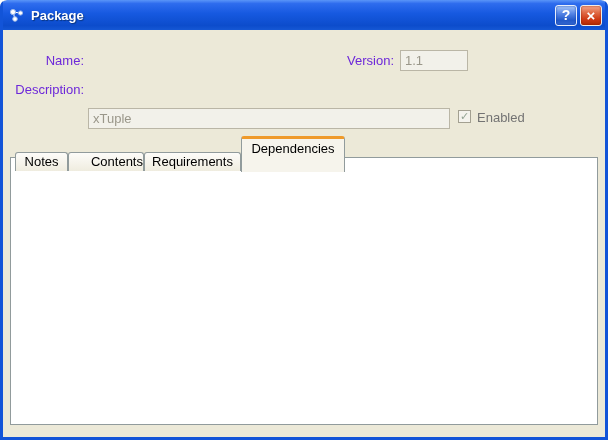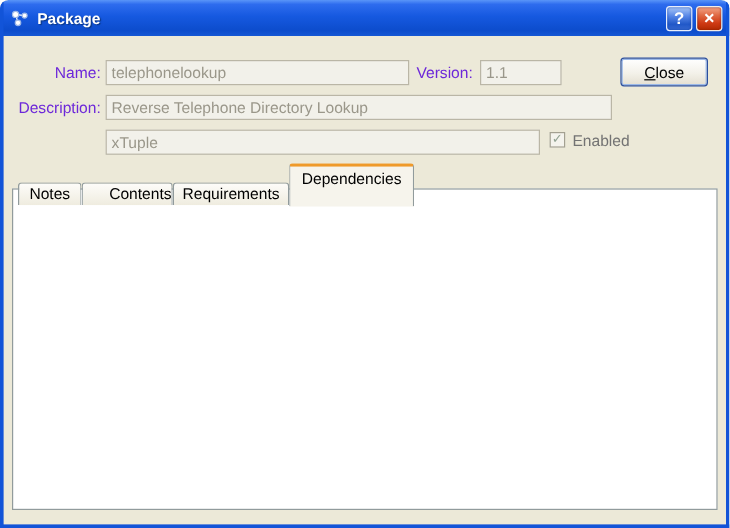--- a/index.html
+++ b/index.html
@@ -141,7 +141,6 @@
   </div>
 
   <div class="lbl right" style="left:0;top:53px;width:84px;">Name:</div>
-  <input class="field" style="left: 88px; top: 50px; width: 253px;" readonly="" value="telephonelookup">
   <div class="lbl right" style="left:336px;top:53px;width:58px;">Version:</div>
   <input class="field" style="left: 400px; top: 50px; width: 68px;" readonly="" value="1.1">
   <button class="push-btn"><span class="accel">C</span><span>lose</span></button>

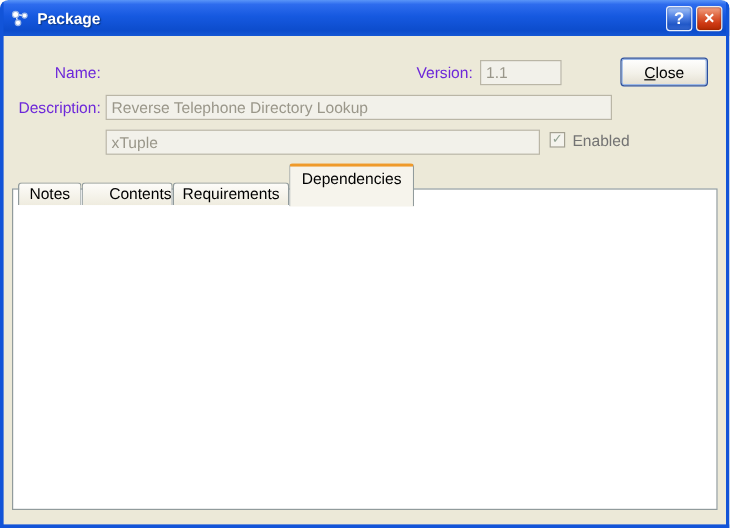--- a/index.html
+++ b/index.html
@@ -143,7 +143,6 @@
   <div class="lbl right" style="left:0;top:53px;width:84px;">Name:</div>
   <div class="lbl right" style="left:336px;top:53px;width:58px;">Version:</div>
   <input class="field" style="left: 400px; top: 50px; width: 68px;" readonly="" value="1.1">
-  <button class="push-btn"><span class="accel">C</span><span>lose</span></button>
 
   <div class="lbl right" style="left:0;top:82px;width:84px;">Description:</div>
   <input class="field" style="left: 88px; top: 79px; width: 422px;" readonly="" value="Reverse Telephone Directory Lookup">

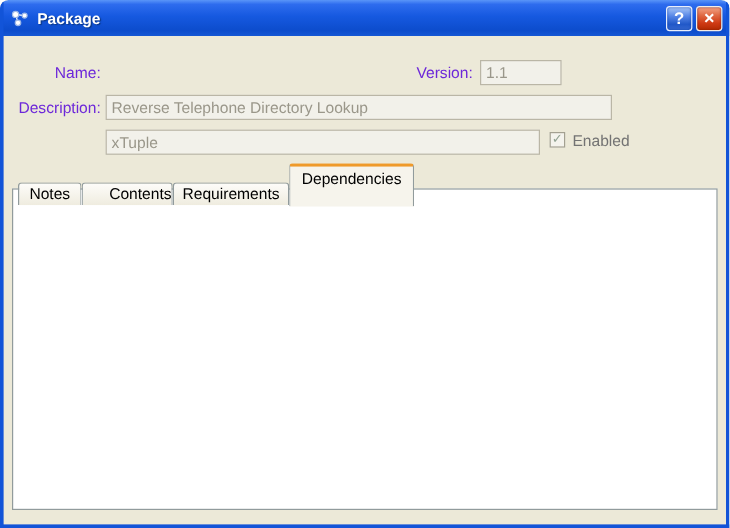--- a/index.html
+++ b/index.html
@@ -145,7 +145,6 @@
   <input class="field" style="left: 400px; top: 50px; width: 68px;" readonly="" value="1.1">
 
   <div class="lbl right" style="left:0;top:82px;width:84px;">Description:</div>
-  <input class="field" style="left: 88px; top: 79px; width: 422px;" readonly="" value="Reverse Telephone Directory Lookup">
 
   <input class="field" style="left: 88px; top: 108px; width: 362px;" readonly="" value="xTuple">
   <div class="checkbox">

